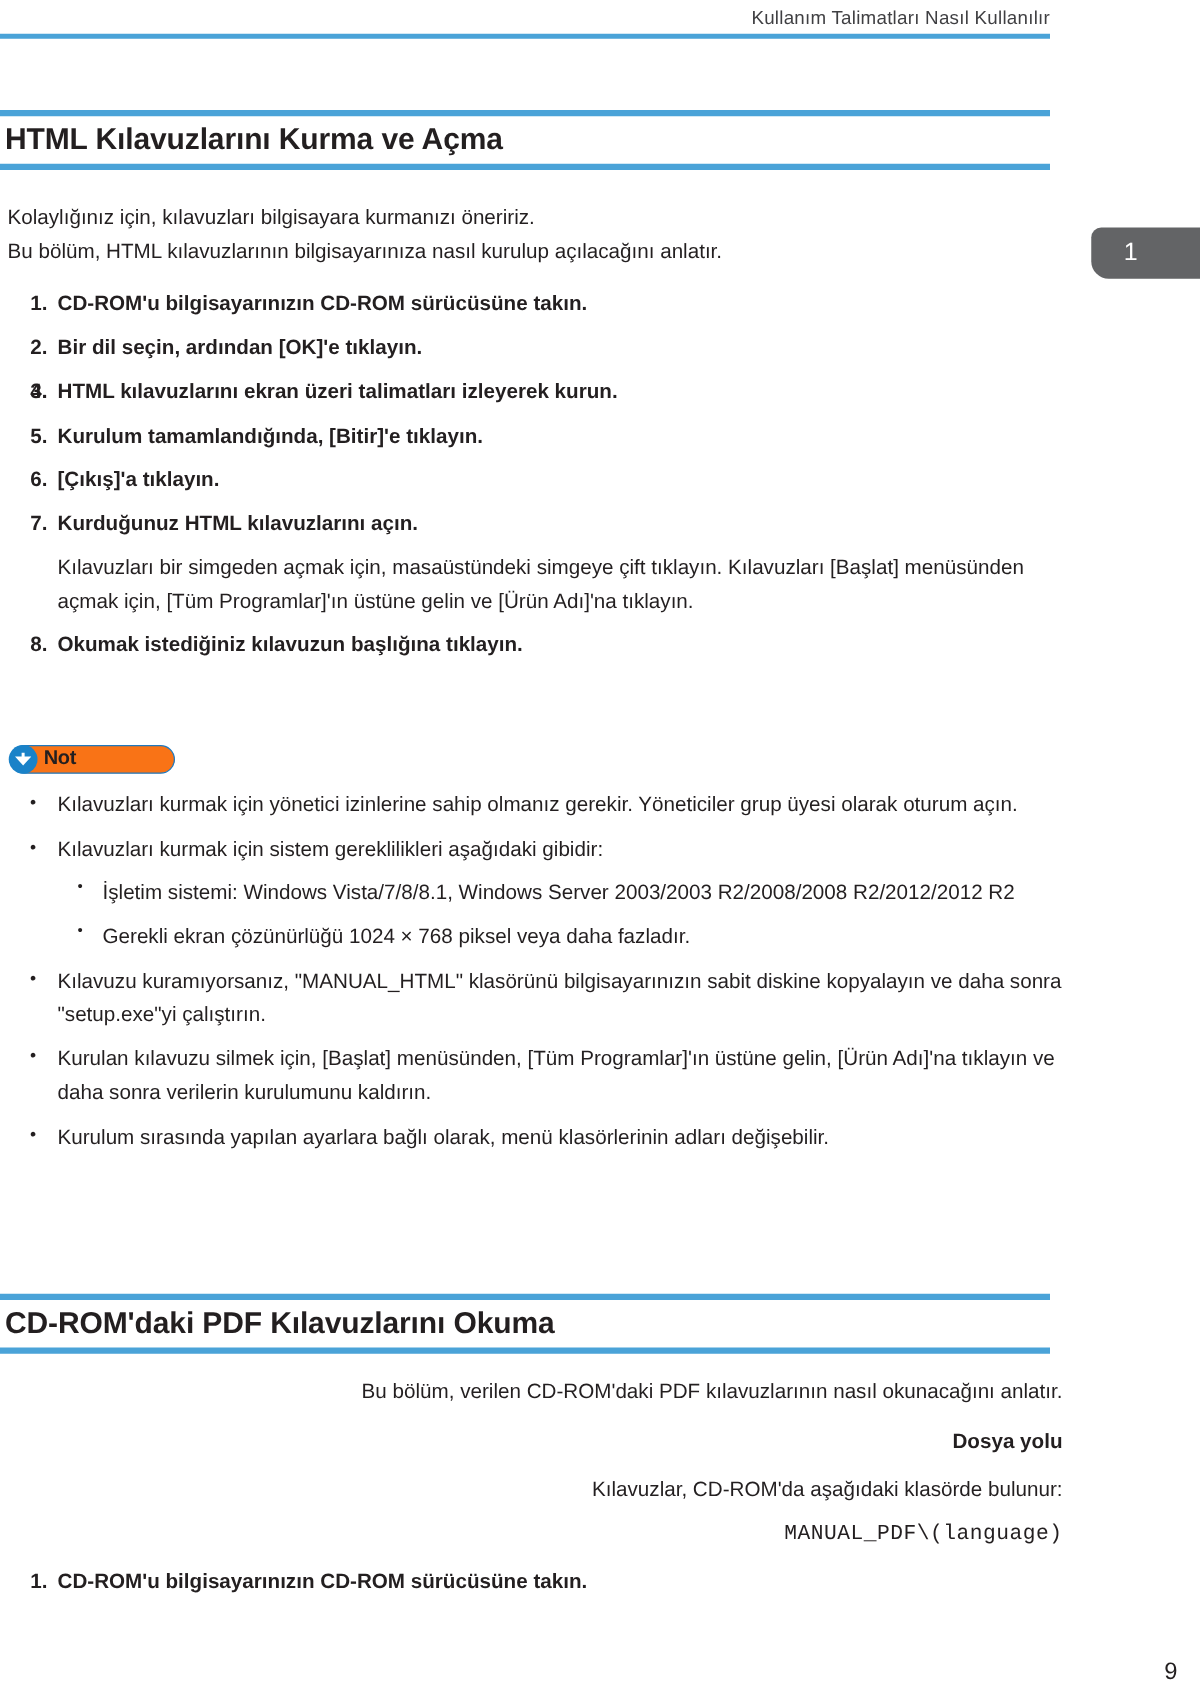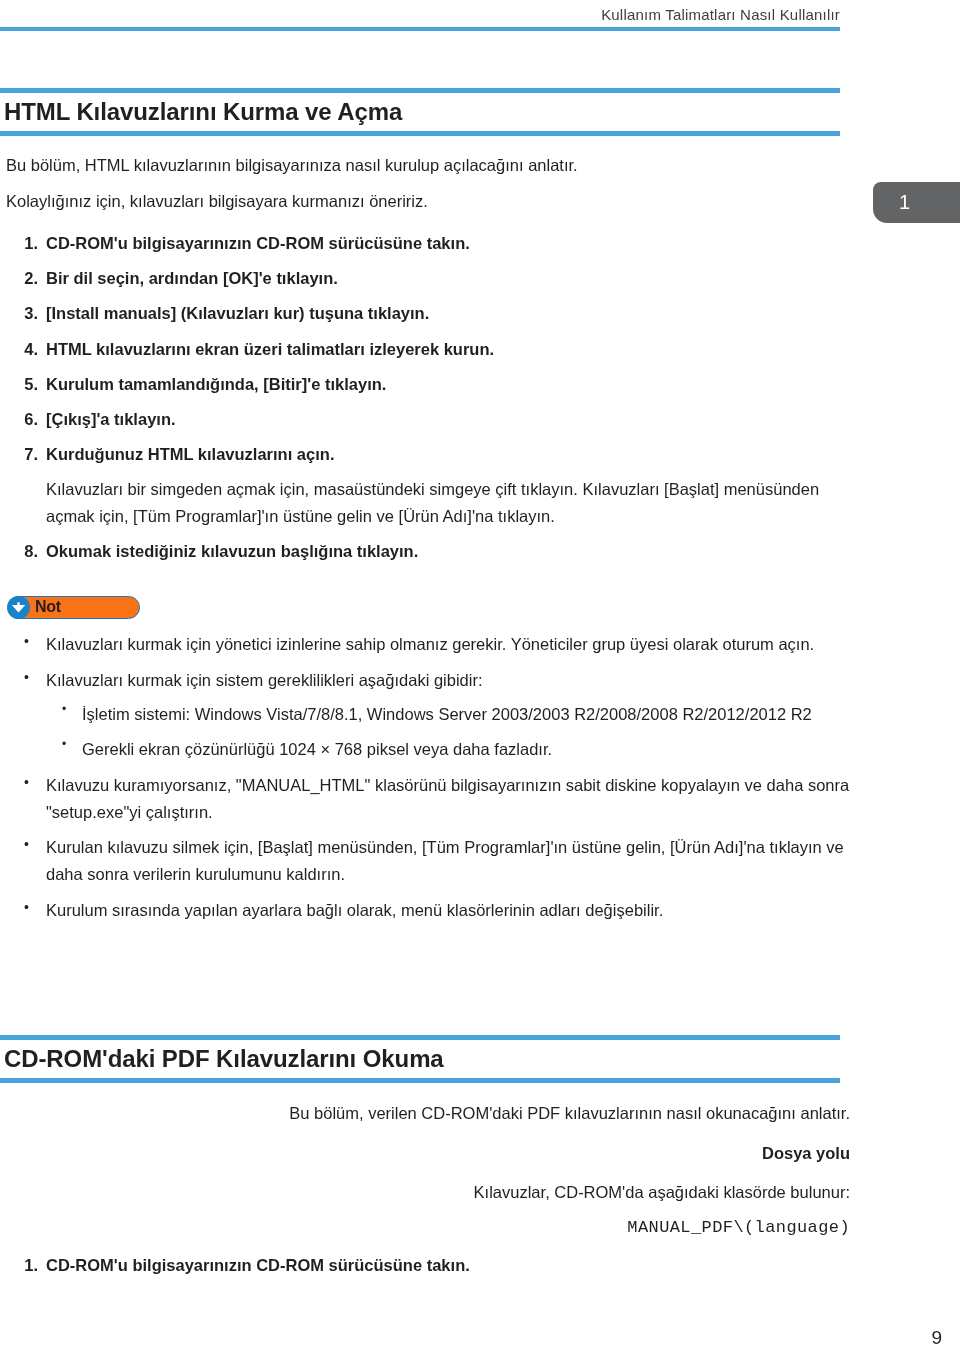--- a/index.html
+++ b/index.html
@@ -232,8 +232,8 @@
   </div>
 
   <div class="body-block" style="top:152px;">
+    <p class="para" style="margin-top:9px;">Kolaylığınız için, kılavuzları bilgisayara kurmanızı öneririz.</p>
     <p class="para">Bu bölüm, HTML kılavuzlarının bilgisayarınıza nasıl kurulup açılacağını anlatır.</p>
-    <p class="para" style="margin-top:9px;">Kolaylığınız için, kılavuzları bilgisayara kurmanızı öneririz.</p>
   </div>
 
   <div class="body-block" style="top:230px;">

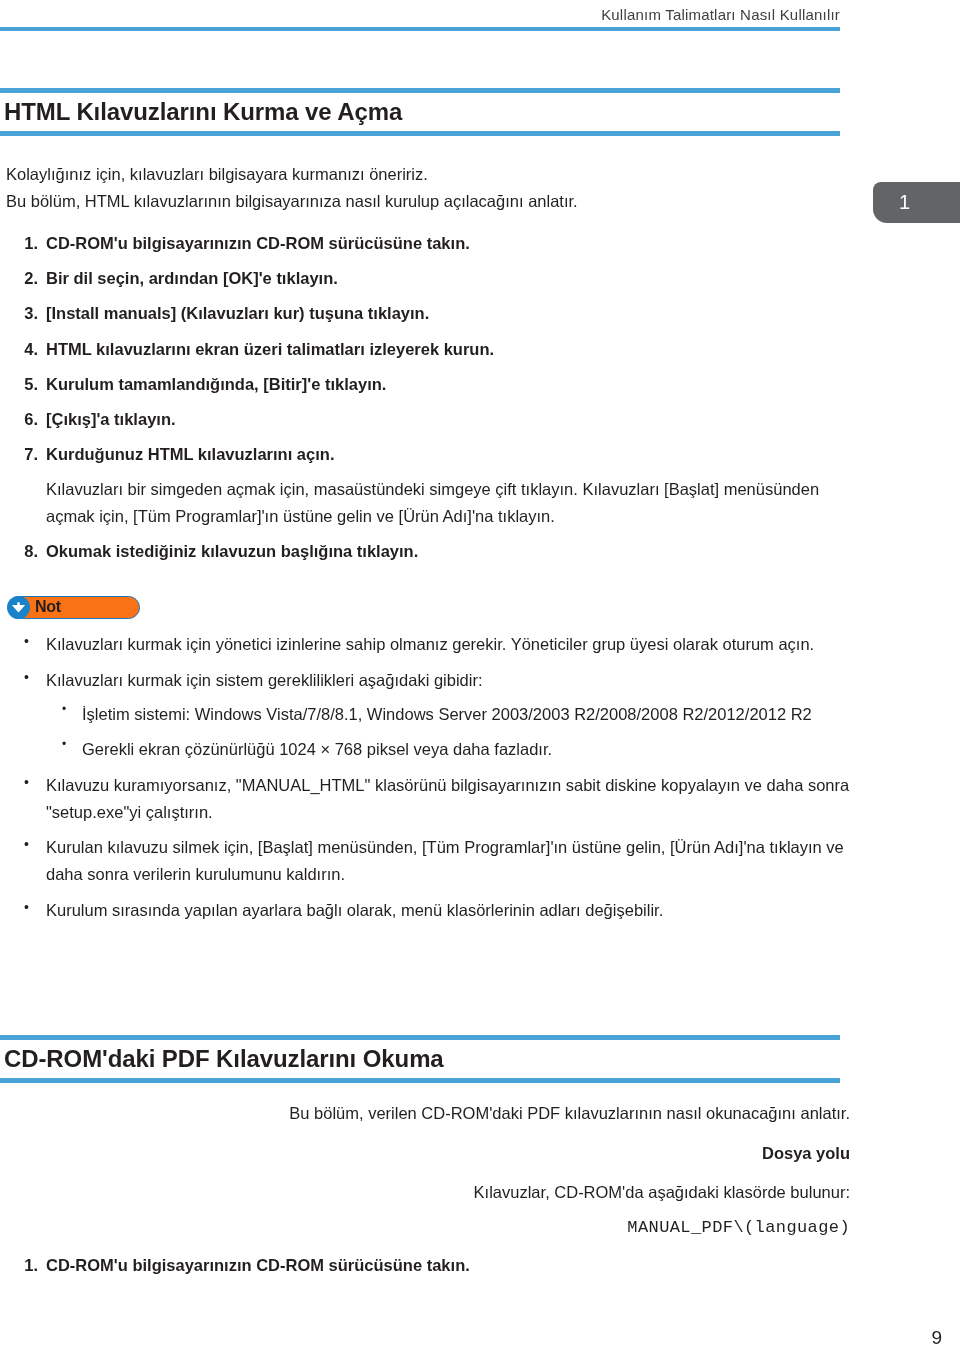--- a/index.html
+++ b/index.html
@@ -248,7 +248,6 @@
       </li>
       <li>
         <span class="num">3.</span>
-        <span>[Install manuals] (Kılavuzları kur) tuşuna tıklayın.</span>
       </li>
       <li>
         <span class="num">4.</span>

